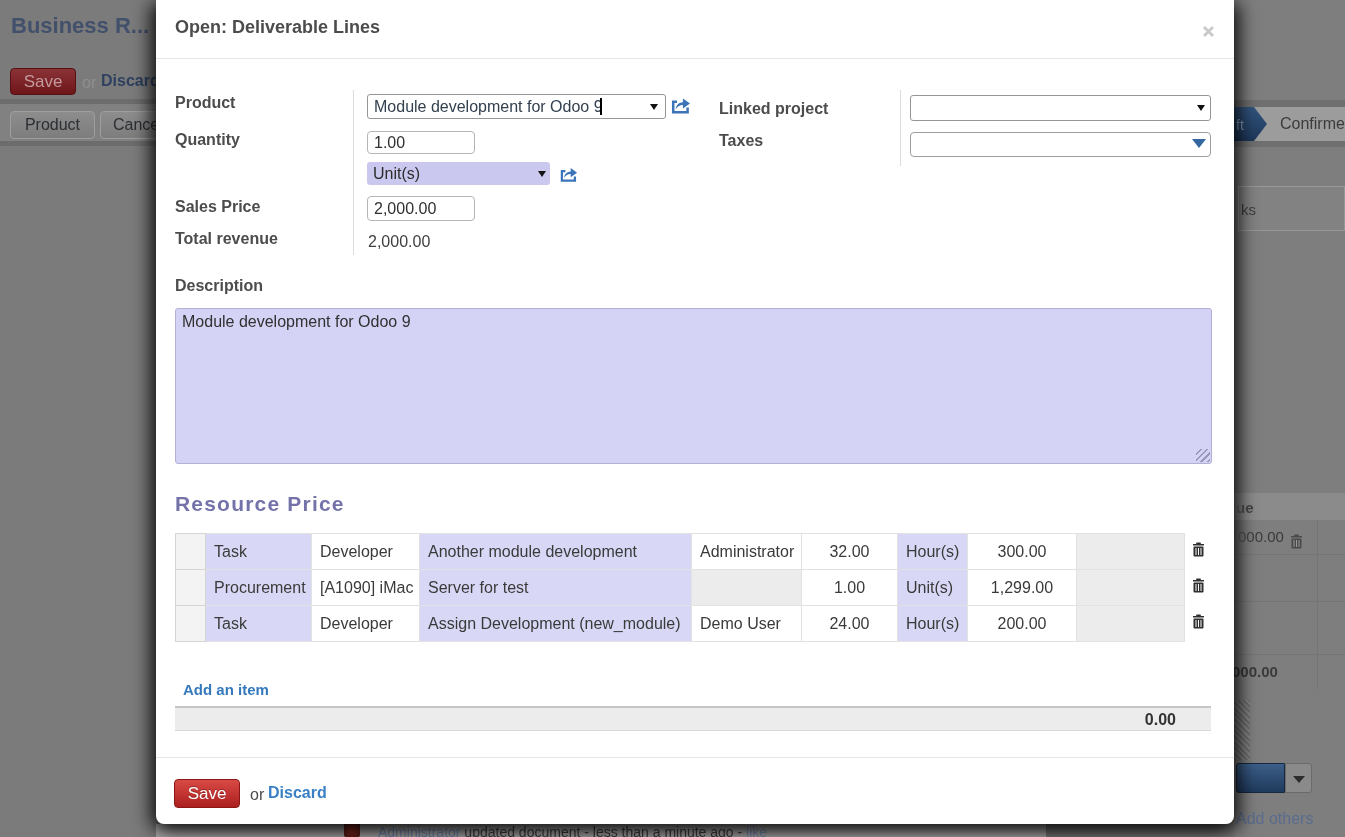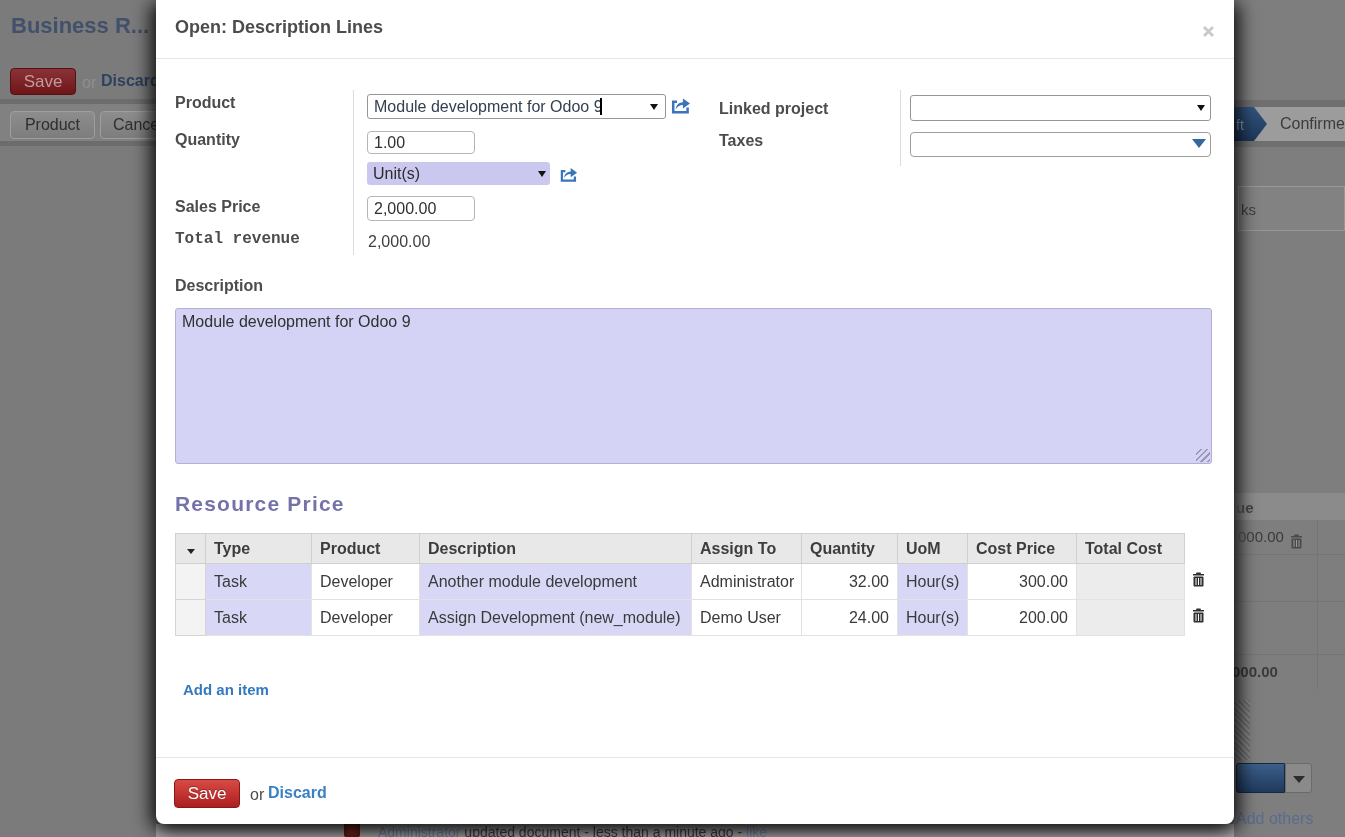--- a/index.html
+++ b/index.html
@@ -159,7 +159,7 @@
 </div>
 
 <div id="modal" class="abs">
-  <div id="mtitle" class="abs">Open: Description Lines</div>
+  <div id="mtitle" class="abs">Open: Deliverable Lines</div>
   <svg class="abs" style="left:1047px;top:26px" width="11" height="11" viewBox="0 0 11 11">
       <path d="M1 1 L10 10 M10 1 L1 10" stroke="#c9c9cc" stroke-width="2.8"></path>
     </svg>

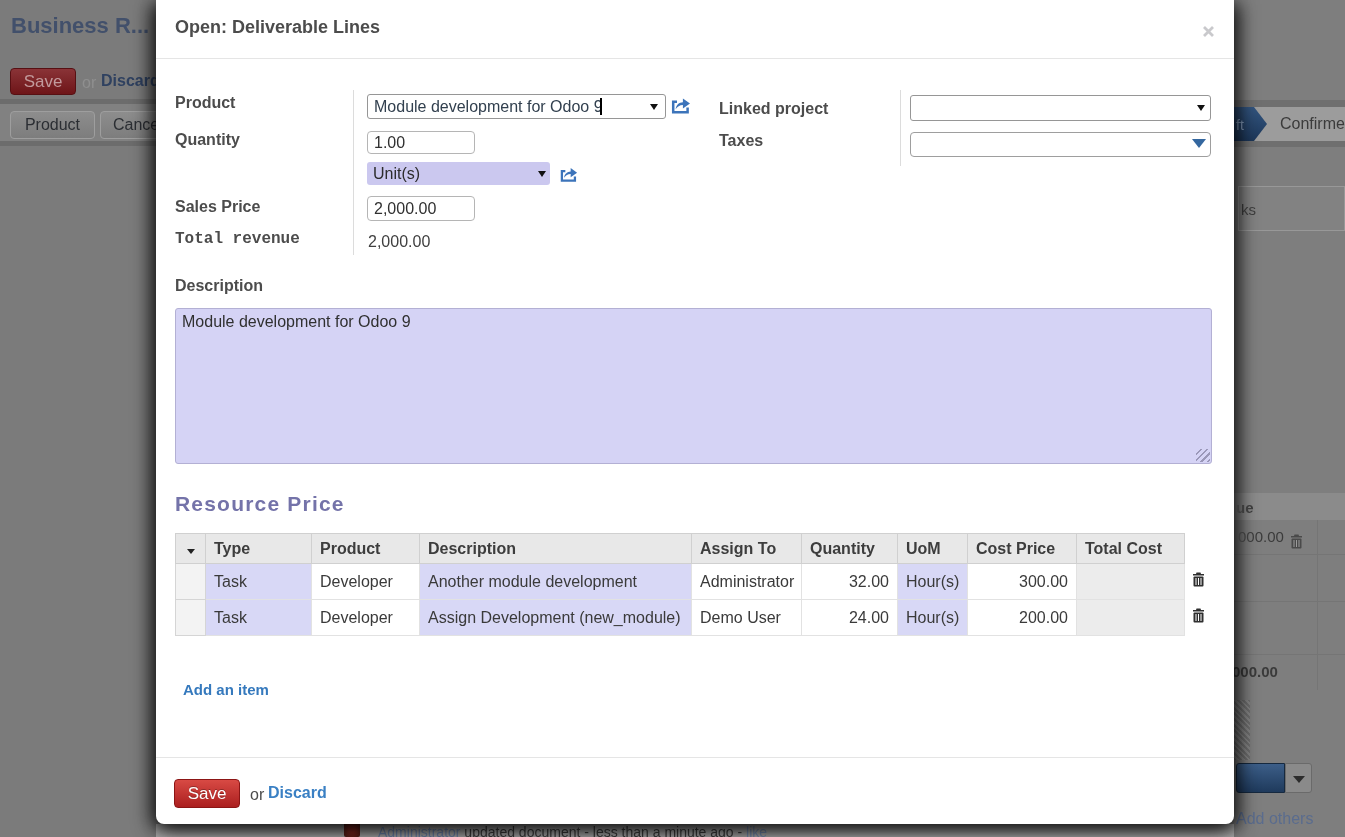--- a/index.html
+++ b/index.html
@@ -170,7 +170,7 @@
   <div class="lbl abs" style="left:19px;top:131px;">Quantity</div>
   <div class="lbl abs" style="left:563px;top:132px;">Taxes</div>
   <div class="lbl abs" style="left:19px;top:198px;">Sales Price</div>
-  <div class="lbl abs" style="left:19px;top:230px;font-family:Liberation Mono, monospace;">Total revenue</div>
+  <div class="lbl abs" style="left:19px;top:230px;">Total revenue</div>
   <div id="vline1" class="abs"></div>
   <div id="vline2" class="abs"></div>
 

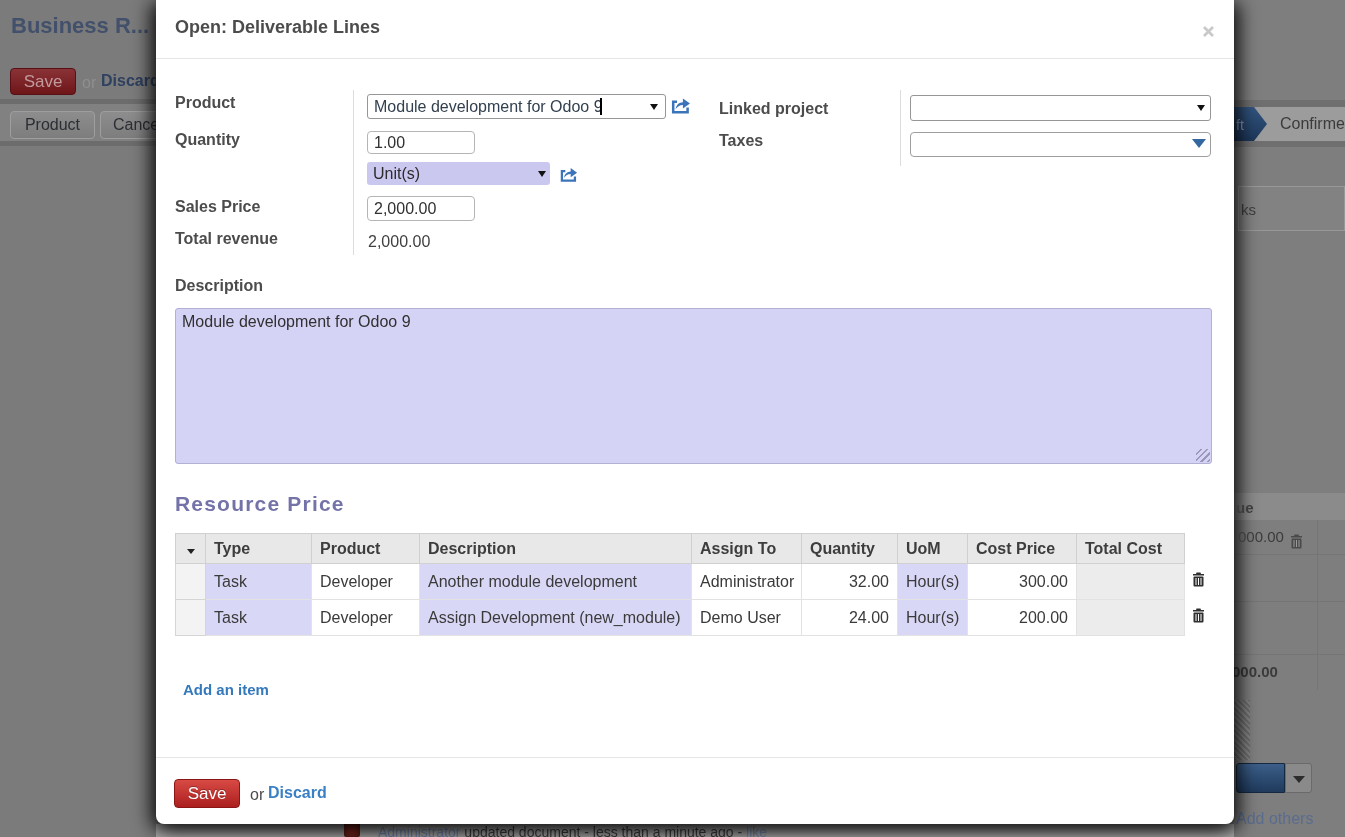--- a/index.html
+++ b/index.html
@@ -221,18 +221,6 @@
           <col style="width:27px">
         </colgroup>
    <tbody>
-          <tr>
-     <th style="padding:0;text-align:center;"><span style="display:inline-block;width:0;height:0;border-left:4px solid transparent;border-right:4px solid transparent;border-top:5px solid #222;"></span></th>
-     <th>Type</th>
-            <th>Product</th>
-            <th>Description</th>
-            <th>Assign To</th>
-            <th>Quantity</th>
-            <th>UoM</th>
-            <th>Cost Price</th>
-            <th>Total Cost</th>
-            <th class="del"></th>
-   </tr>
    <tr>
      <td class="hnd"></td>
             <td class="lav">Task</td>

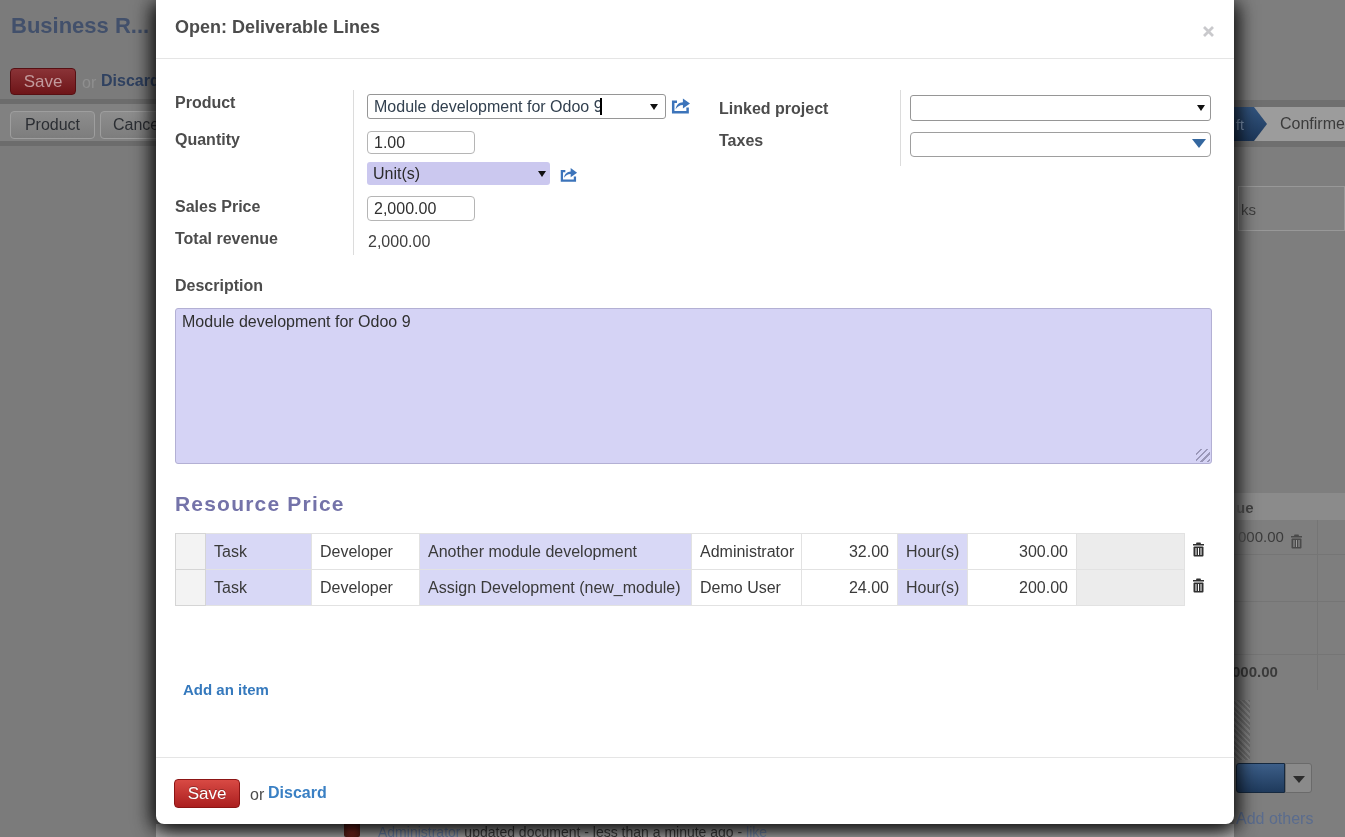--- a/index.html
+++ b/index.html
@@ -85,7 +85,7 @@
 td.lav{background:#d8d8f6;}
 td.gry{background:#ececec;}
 td.hnd{background:#f3f3f3;border:1px solid #d5d5d5;}
-td.num{text-align:right;}
+td.num{text-align:center;}
 td.del{border:none;background:#fff;text-align:center;padding:0;}
 th.del{background:#fff;border:none;}
 #addline{left:27px;top:681px;font-size:15px;font-weight:bold;color:#3579bd;}

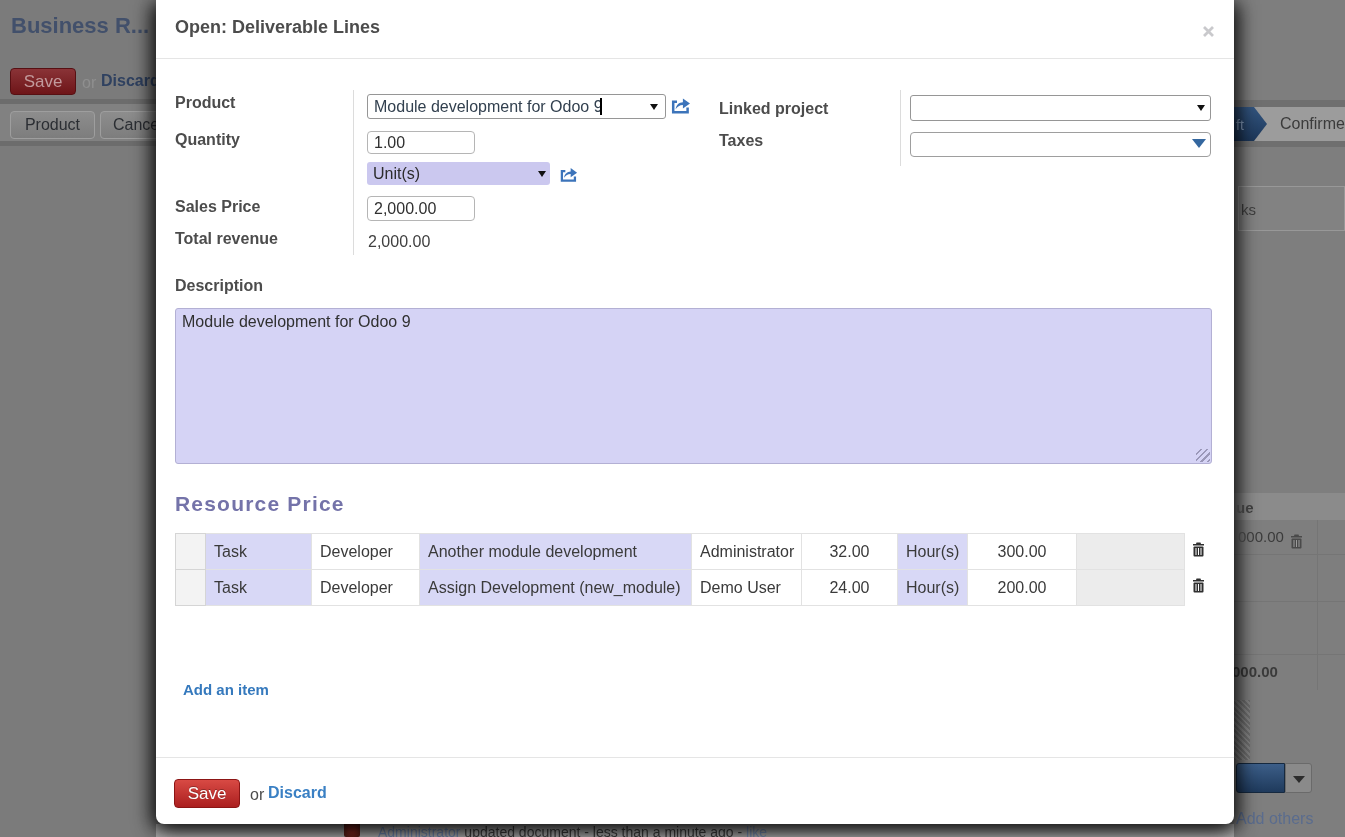--- a/index.html
+++ b/index.html
@@ -241,6 +241,24 @@
    </tr>
    <tr>
      <td class="hnd"></td>
+            <td class="lav">Procurement</td>
+            <td>[A1090] iMac</td>
+            <td class="lav">Server for test</td>
+            <td class="gry"></td>
+            <td class="num">1.00</td>
+            <td class="lav">Unit(s)</td>
+            <td class="num">1,299.00</td>
+            <td class="gry"></td>
+            <td class="del"><svg width="13" height="15" viewBox="0 0 13 15">
+                <path d="M4.5 0.5 h4 l0.5 1.5 h3 v1.5 h-11 v-1.5 h3 z" fill="#2f2f2f"></path>
+                <rect x="1.5" y="4.5" width="10" height="10" rx="1" fill="#2f2f2f"></rect>
+                <line x1="4" y1="6" x2="4" y2="13" stroke="#fff" stroke-width="1"></line>
+                <line x1="6.5" y1="6" x2="6.5" y2="13" stroke="#fff" stroke-width="1"></line>
+                <line x1="9" y1="6" x2="9" y2="13" stroke="#fff" stroke-width="1"></line>
+              </svg></td>
+   </tr>
+   <tr>
+     <td class="hnd"></td>
             <td class="lav">Task</td>
             <td>Developer</td>
             <td class="lav">Assign Development (new_module)</td>

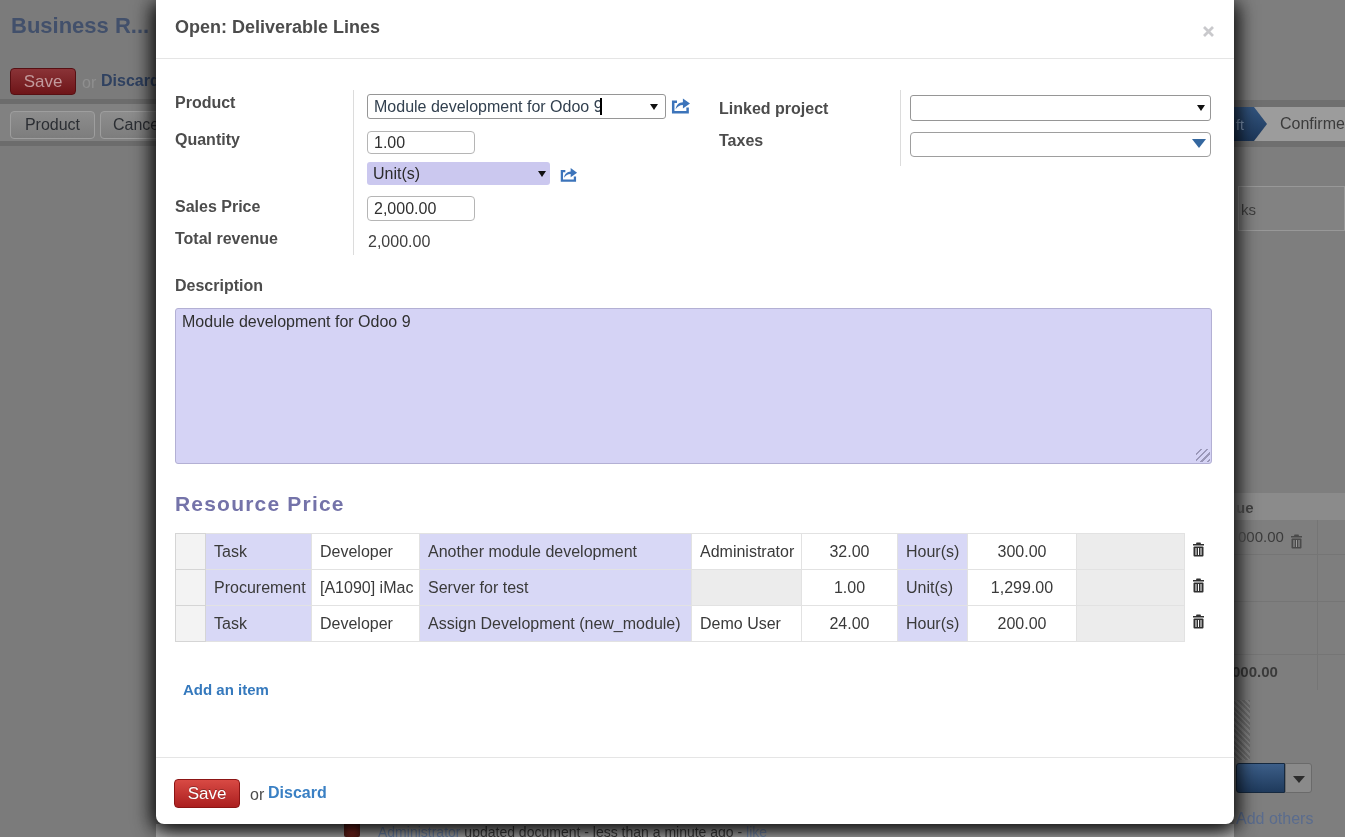--- a/index.html
+++ b/index.html
@@ -279,6 +279,9 @@
       </table>
   </div>
   <div id="addline" class="abs">Add an item</div>
+  <div id="sumbar" class="abs">
+      <div id="sumval">0.00</div>
+    </div>
 
   <div id="fline" class="abs"></div>
   <div id="msave" class="abs">Save</div>

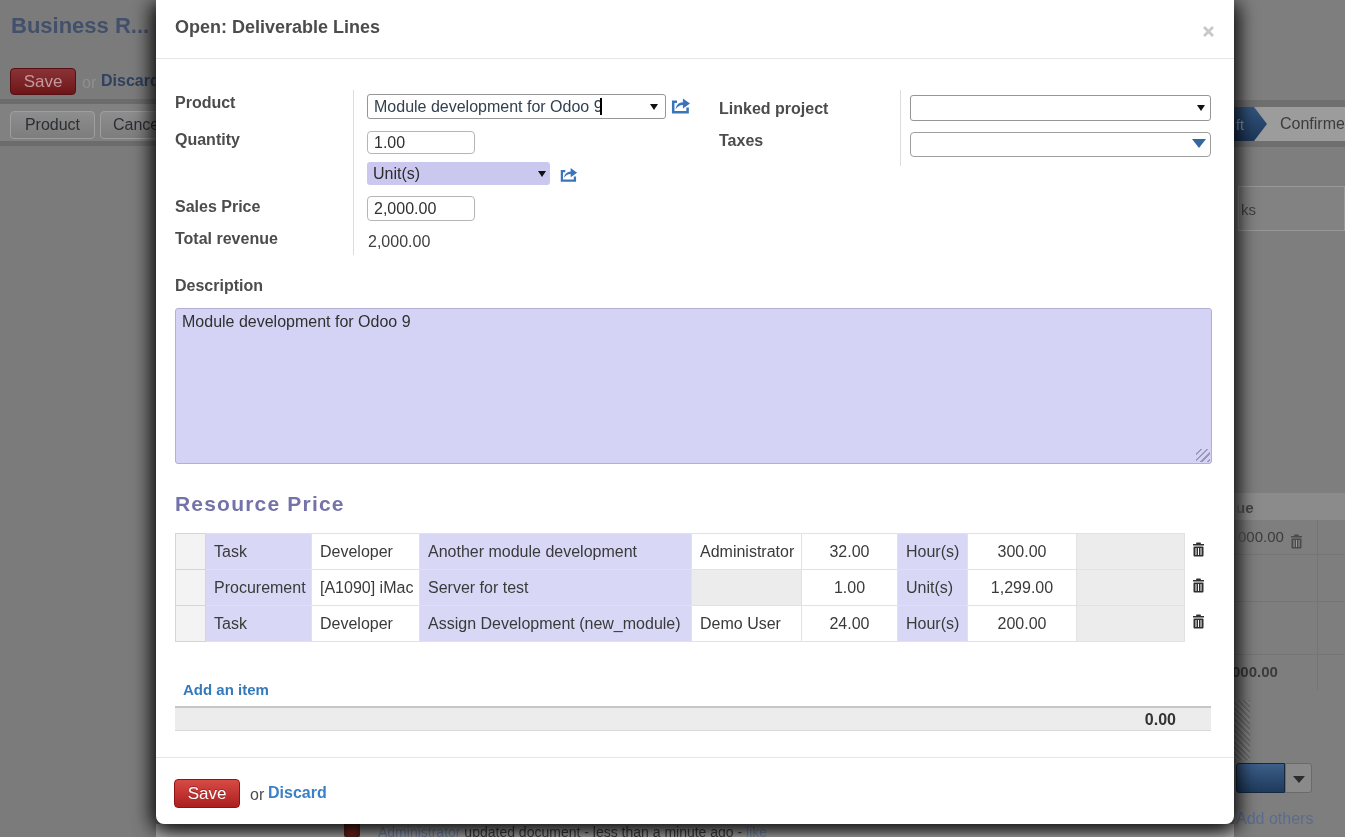--- a/index.html
+++ b/index.html
@@ -40,7 +40,7 @@
 #raddothers{left:2px;top:810px;font-size:16px;color:#5a6c8e;white-space:nowrap;}
 
 
-#bstrip{left:156px;top:824px;width:1078px;height:13px;background:#aeaeae;overflow:hidden;}
+#bstrip{left:156px;top:824px;width:890px;height:13px;background:#aeaeae;overflow:hidden;}
 #bchat{position:absolute;left:222px;top:0px;font-size:14px;color:#3f3f3f;white-space:nowrap;}
 #bchat .adm{color:#7289b0;}
 #bchat .lk{color:#7a90b5;}

